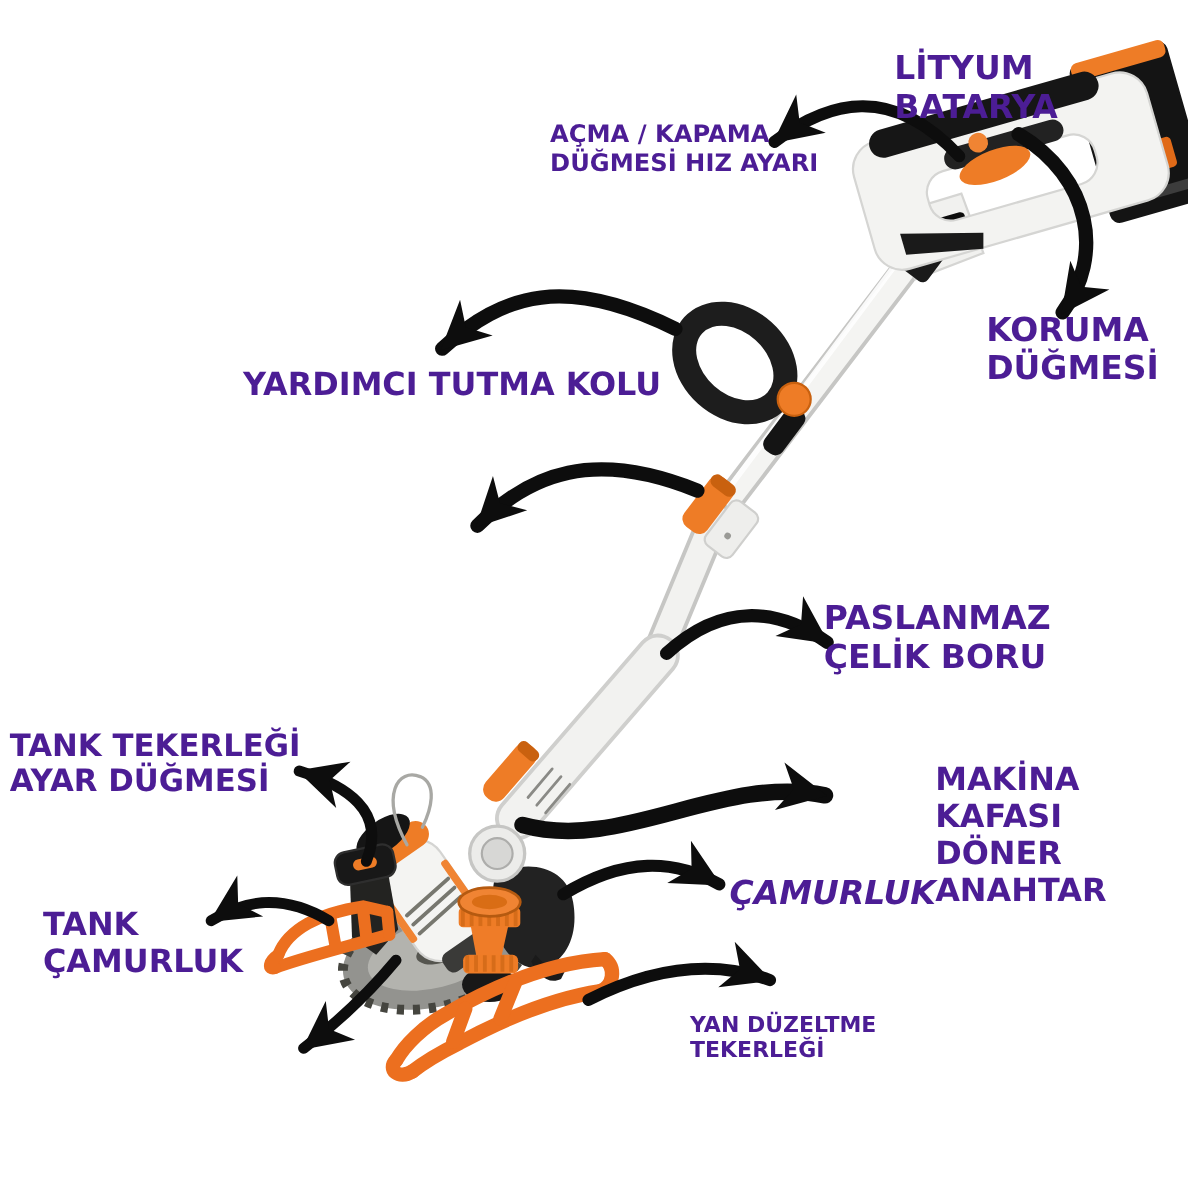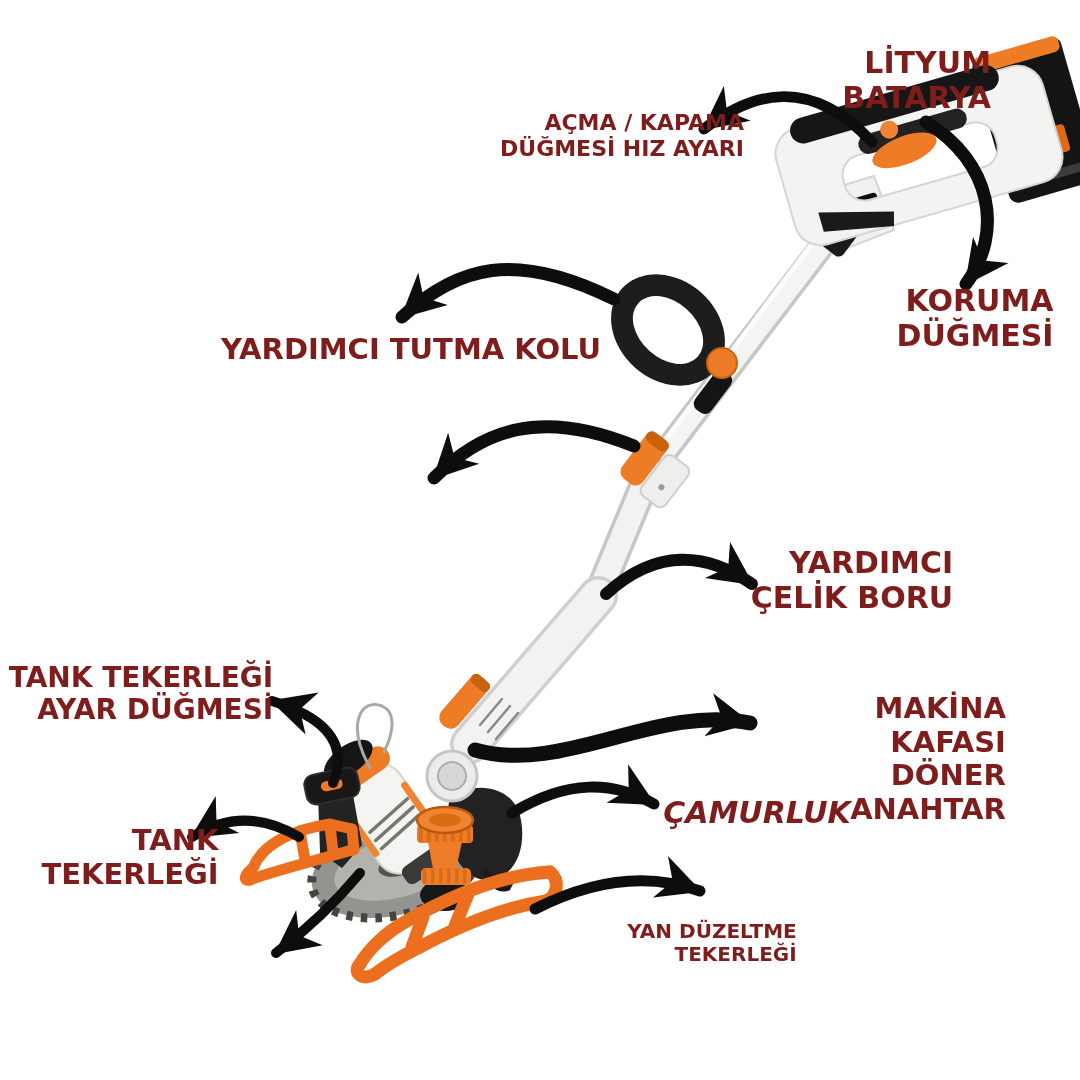--- a/index.html
+++ b/index.html
@@ -11,9 +11,9 @@
   .lbl{
     position:absolute;
     font-weight:bold;
-    color:#7f1d1d;
+    color:#4c1d95;
     white-space:pre-line;
-    text-align:right;
+    text-align:left;
     line-height:1.16;
     transform:translateX(-50%);
     letter-spacing:0px;

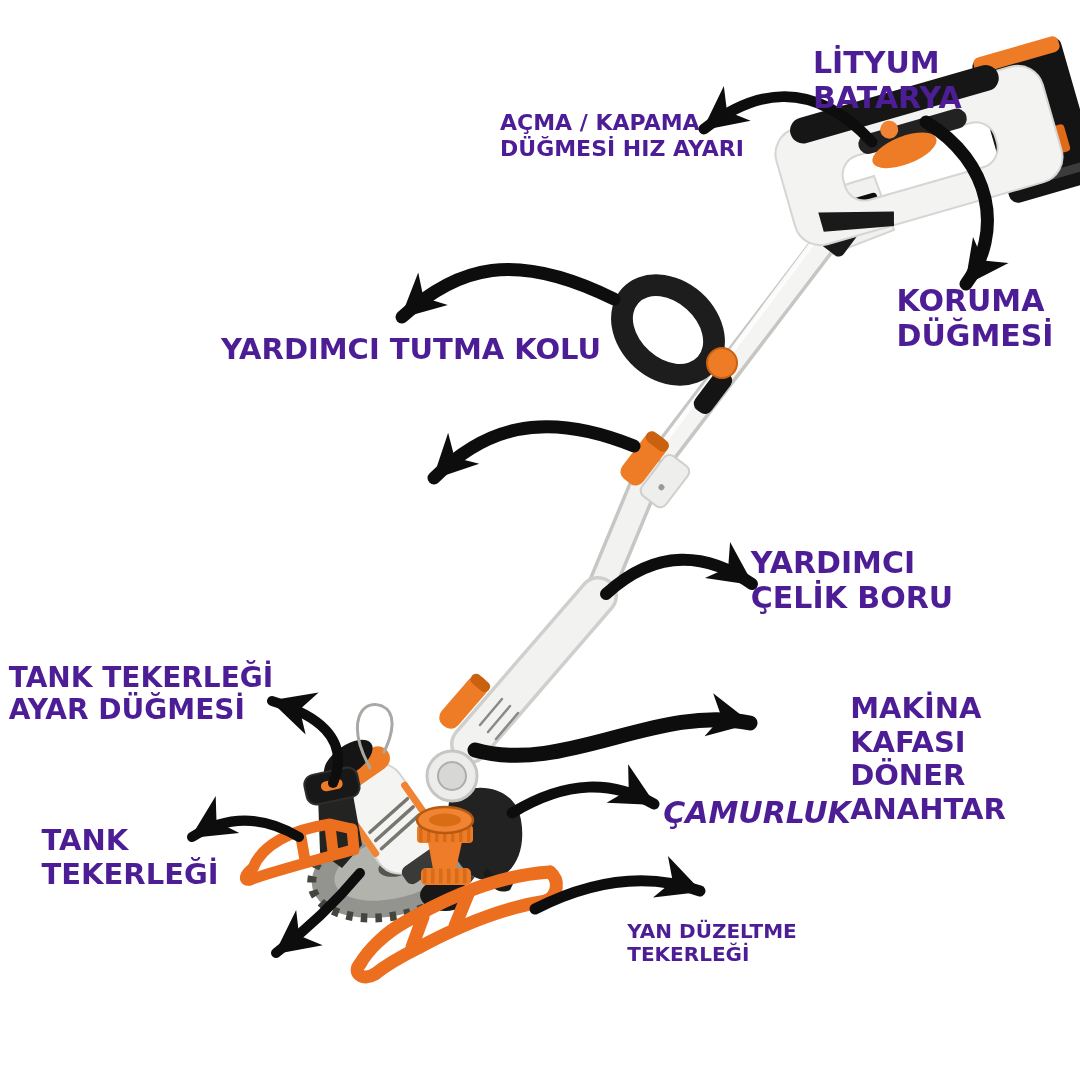--- a/index.html
+++ b/index.html
@@ -174,7 +174,7 @@
   <div class="lbl" style="left:622px;top:110px;font-size:22px;">AÇMA / KAPAMA
 DÜĞMESİ HIZ AYARI</div>
   <div class="lbl" style="left:411px;top:333px;font-size:29px;">YARDIMCI TUTMA KOLU</div>
-  <div class="lbl" style="left:852px;top:546px;font-size:30px;">YARDIMCI
+  <div class="lbl" style="left:852px;top:546px;font-size:30px;">PASLANMAZ
 ÇELİK BORU</div>
   <div class="lbl" style="left:141px;top:662px;font-size:28px;">TANK TEKERLEĞİ
 AYAR DÜĞMESİ</div>

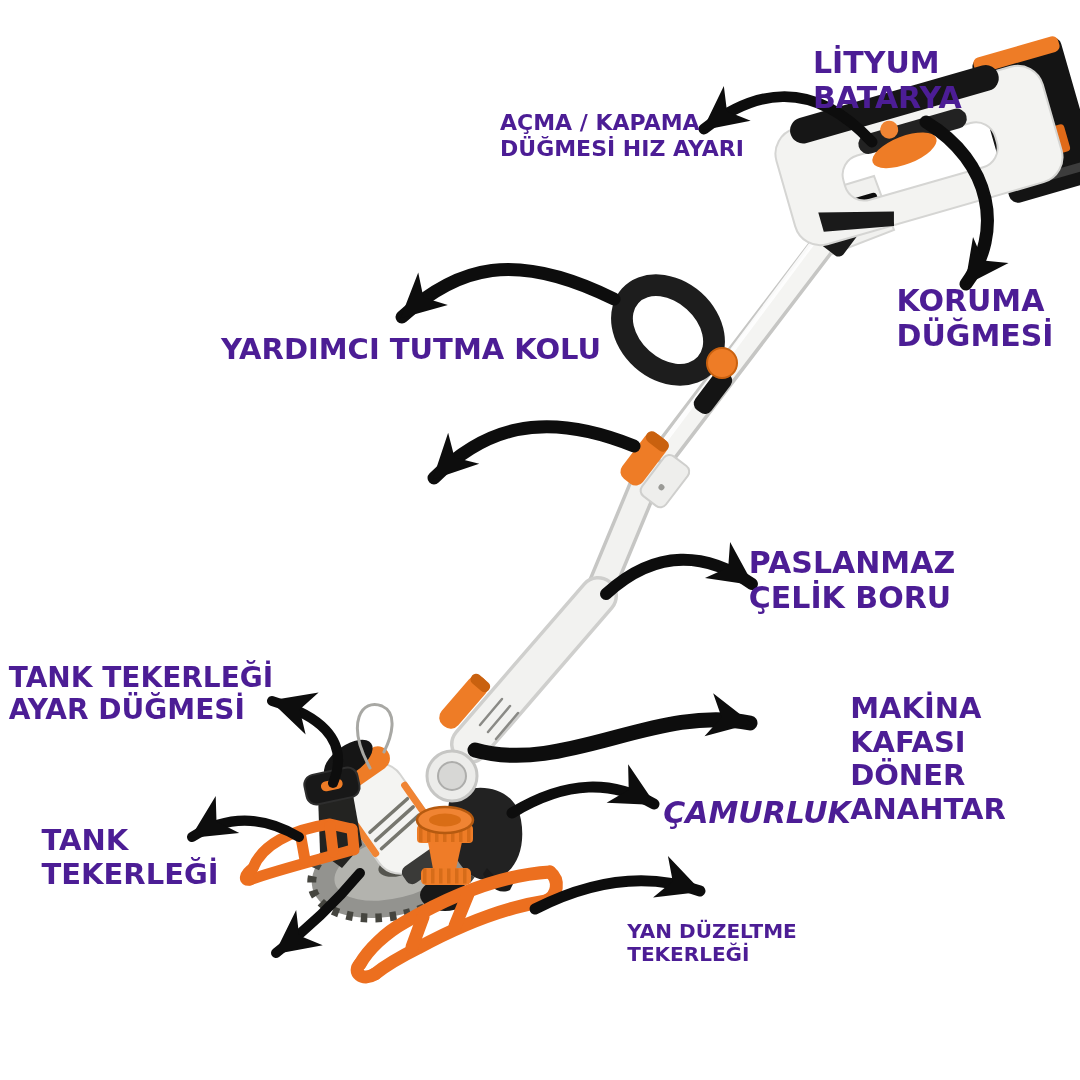--- a/index.html
+++ b/index.html
@@ -182,7 +182,7 @@
 DÖNER ANAHTAR</div>
   <div class="lbl" style="left:757px;top:796px;font-size:30px;font-style:italic;">ÇAMURLUK</div>
   <div class="lbl" style="left:130px;top:824px;font-size:29px;">TANK
-TEKERLEĞİ</div>
+ÇAMURLUK</div>
   <div class="lbl" style="left:712px;top:920px;font-size:20px;">YAN DÜZELTME
 TEKERLEĞİ</div>
 

